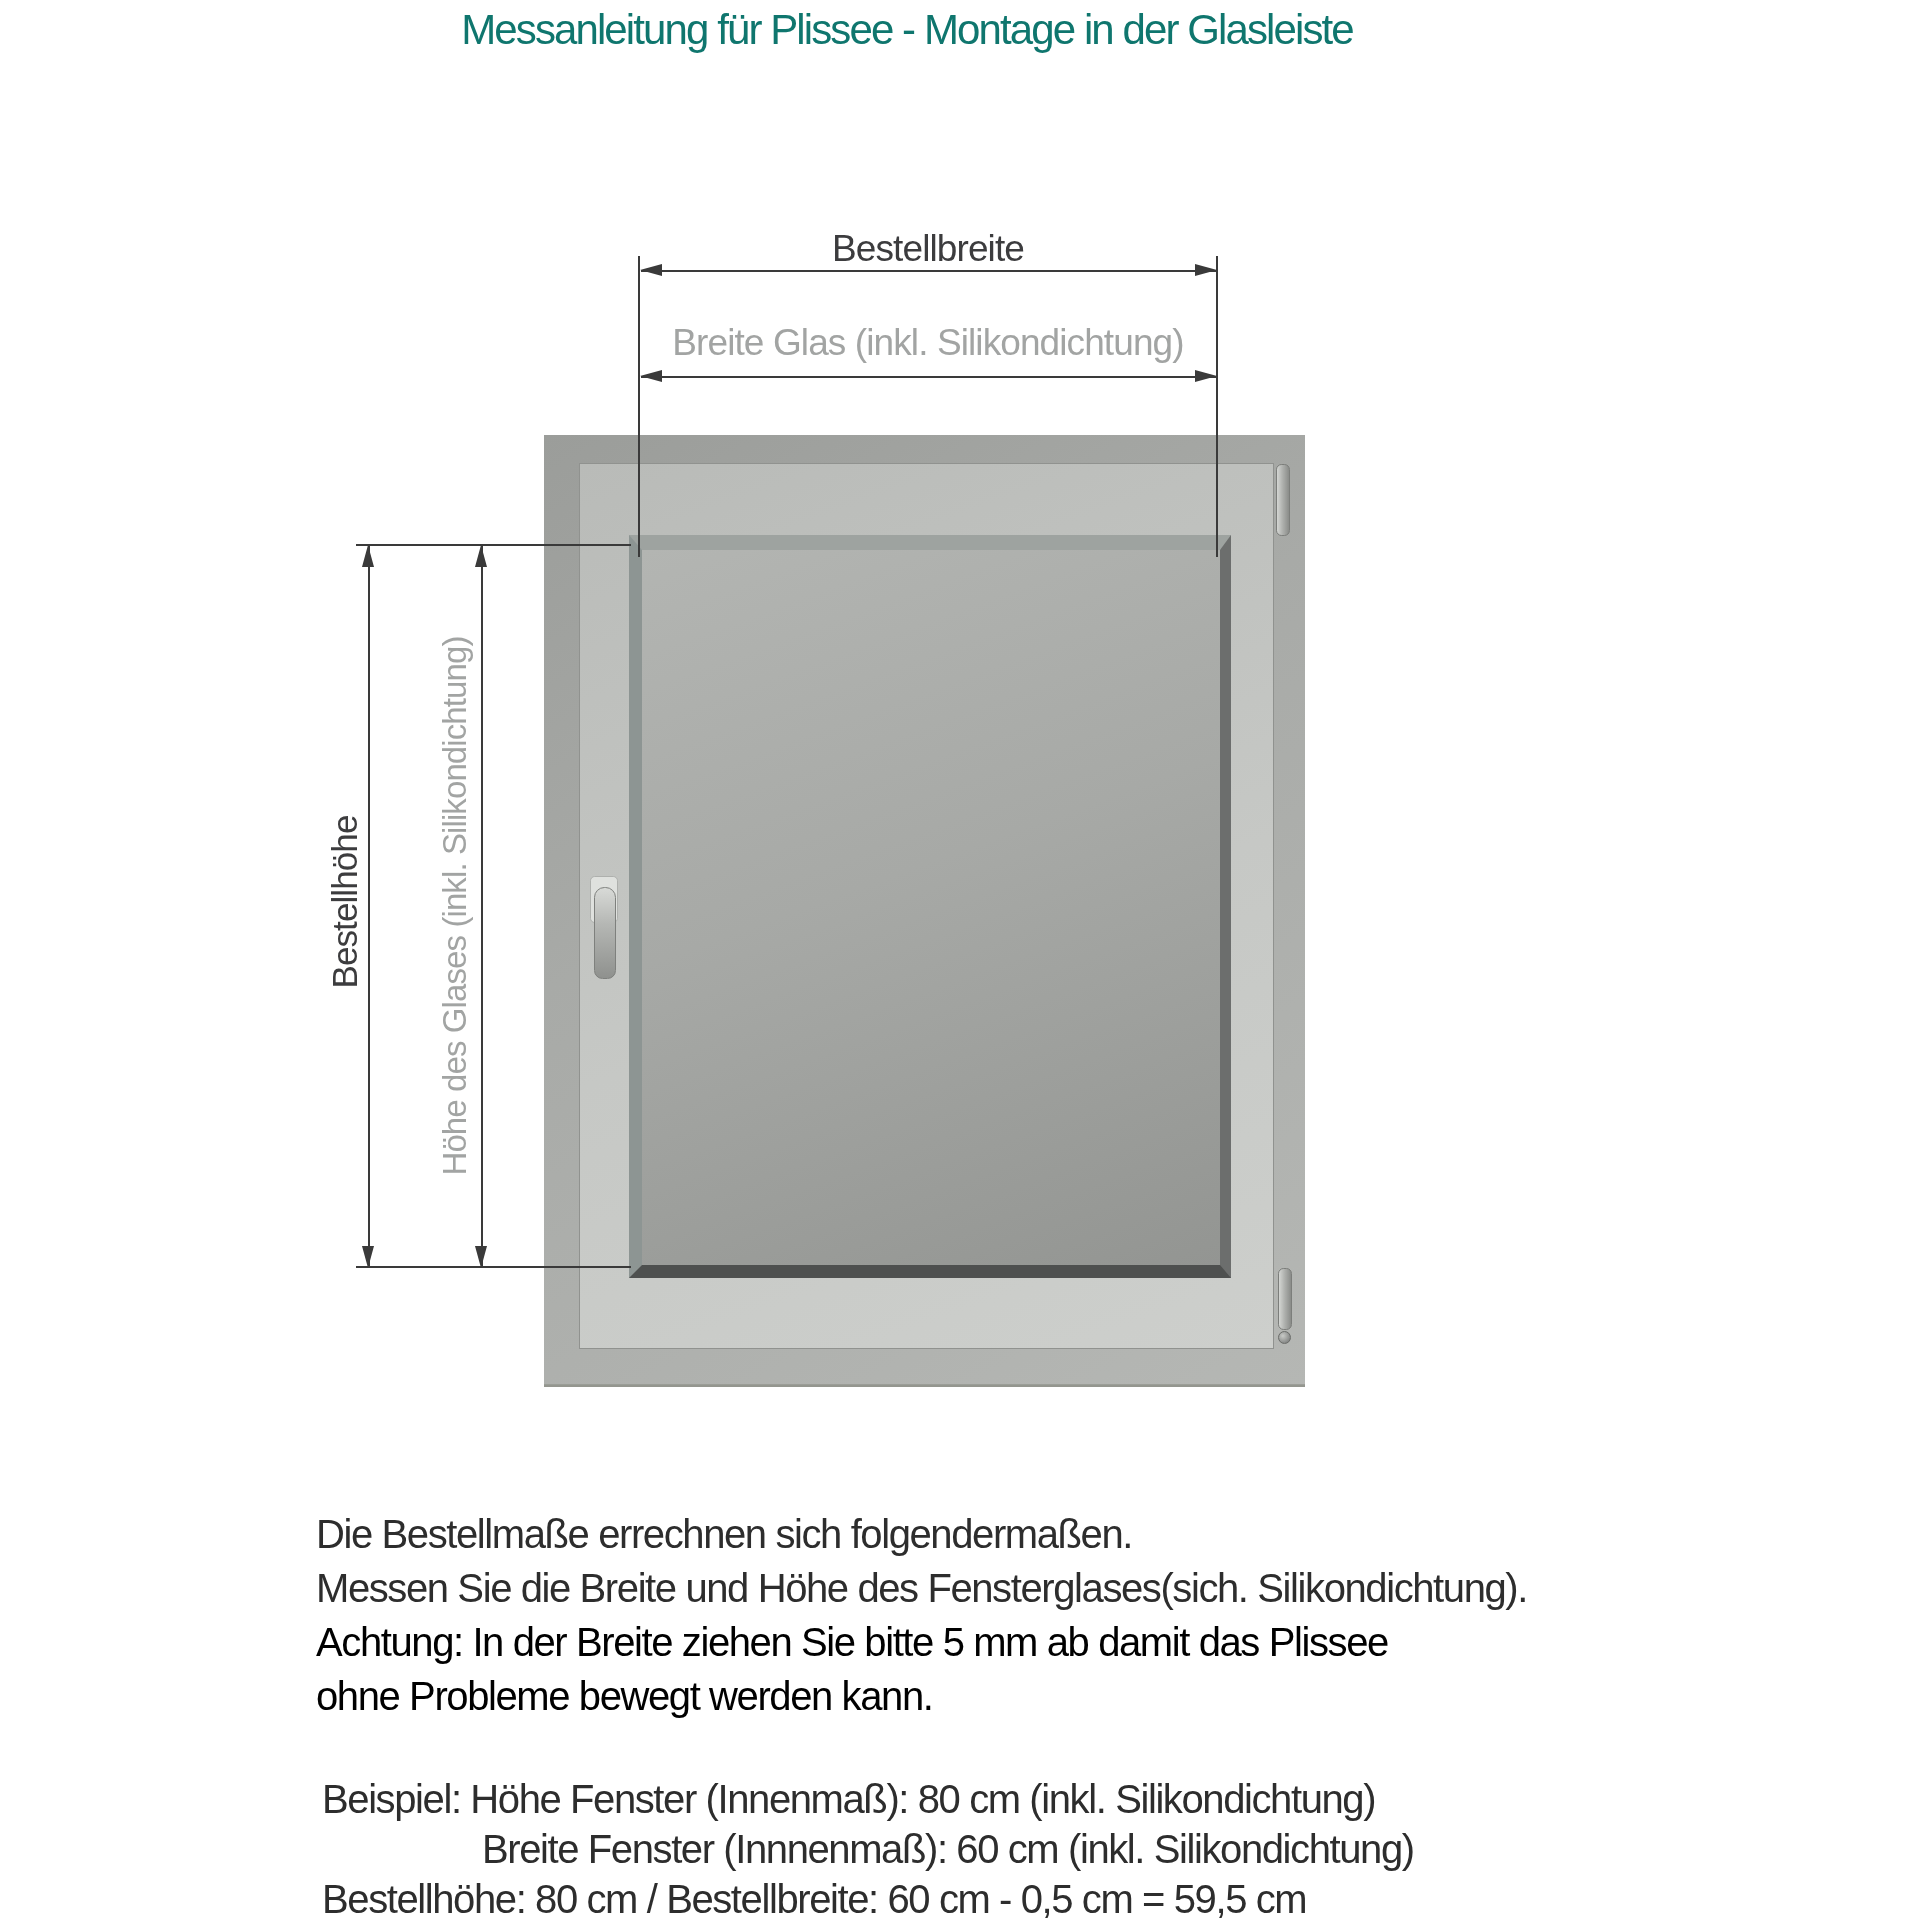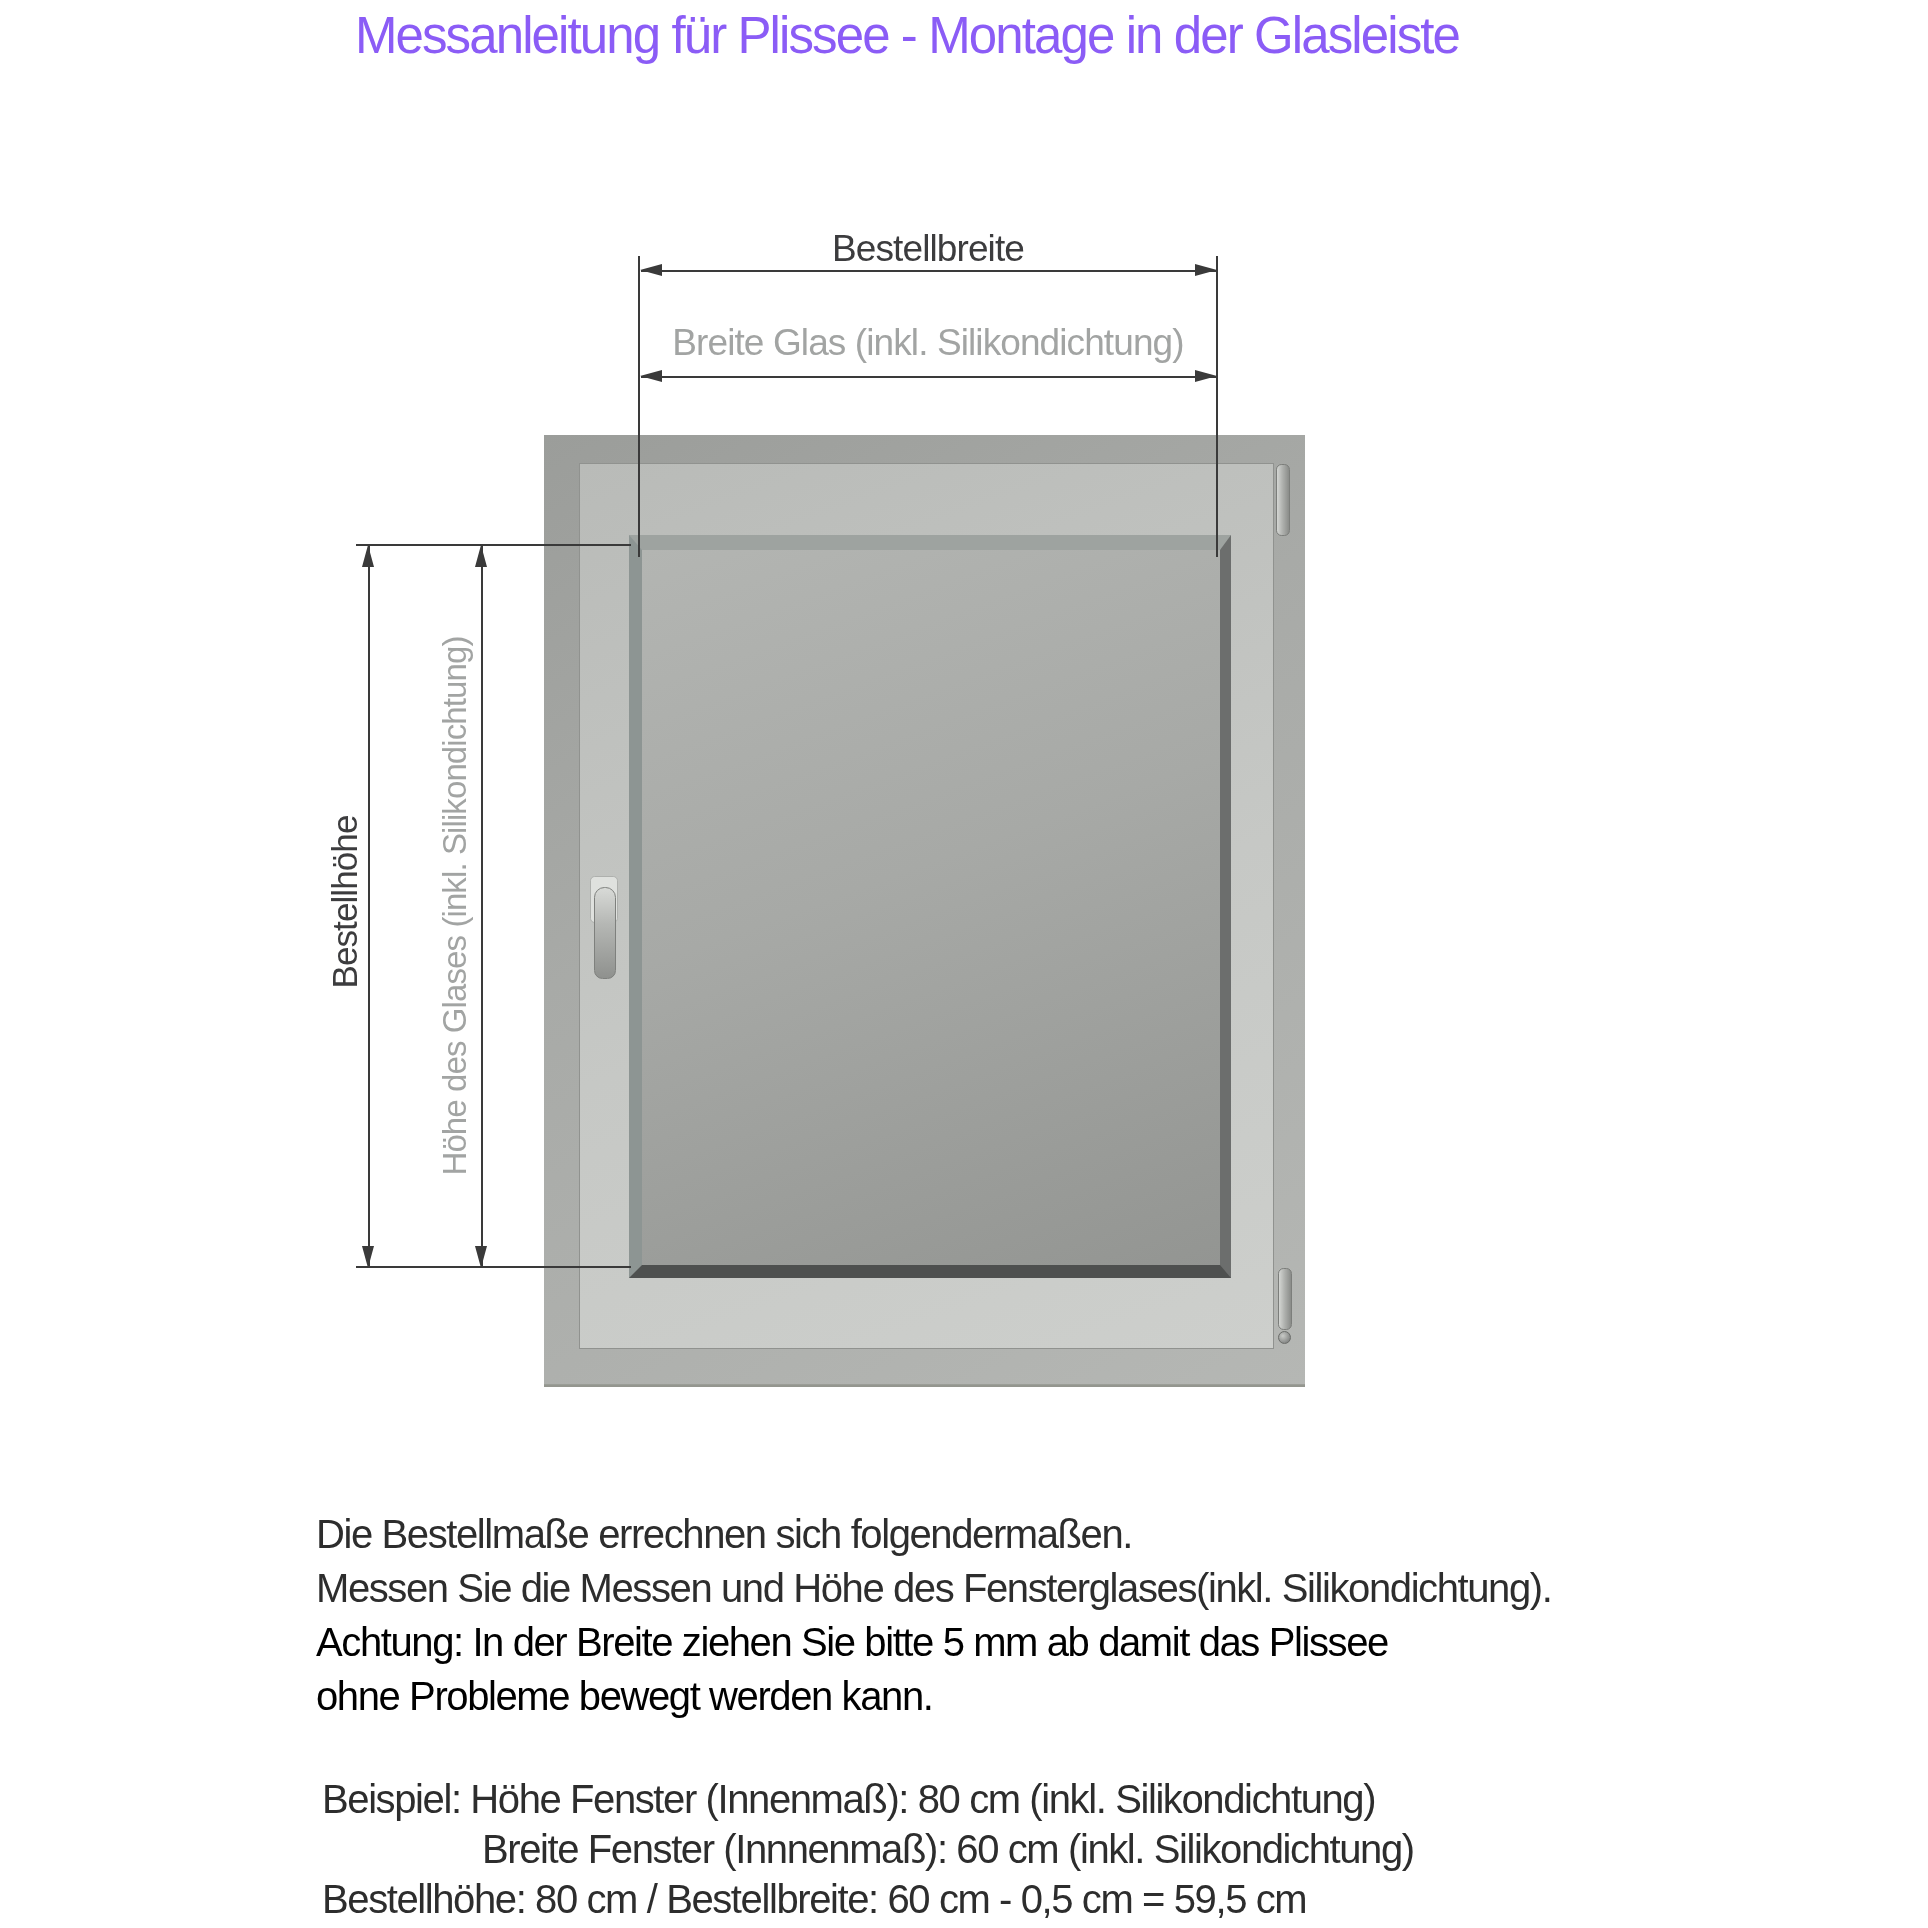--- a/index.html
+++ b/index.html
@@ -8,7 +8,7 @@
 
   
   .page-title{position:absolute;left:907px;top:5.6px;transform:translateX(-50%);
-              white-space:nowrap;font-size:51px;letter-spacing:-1.9px;color:#8b5cf6;}
+              white-space:nowrap;font-size:42px;letter-spacing:-1.9px;color:#0f766e;}
 
   
   .win-frame{position:absolute;left:544px;top:435px;width:761px;height:952px;

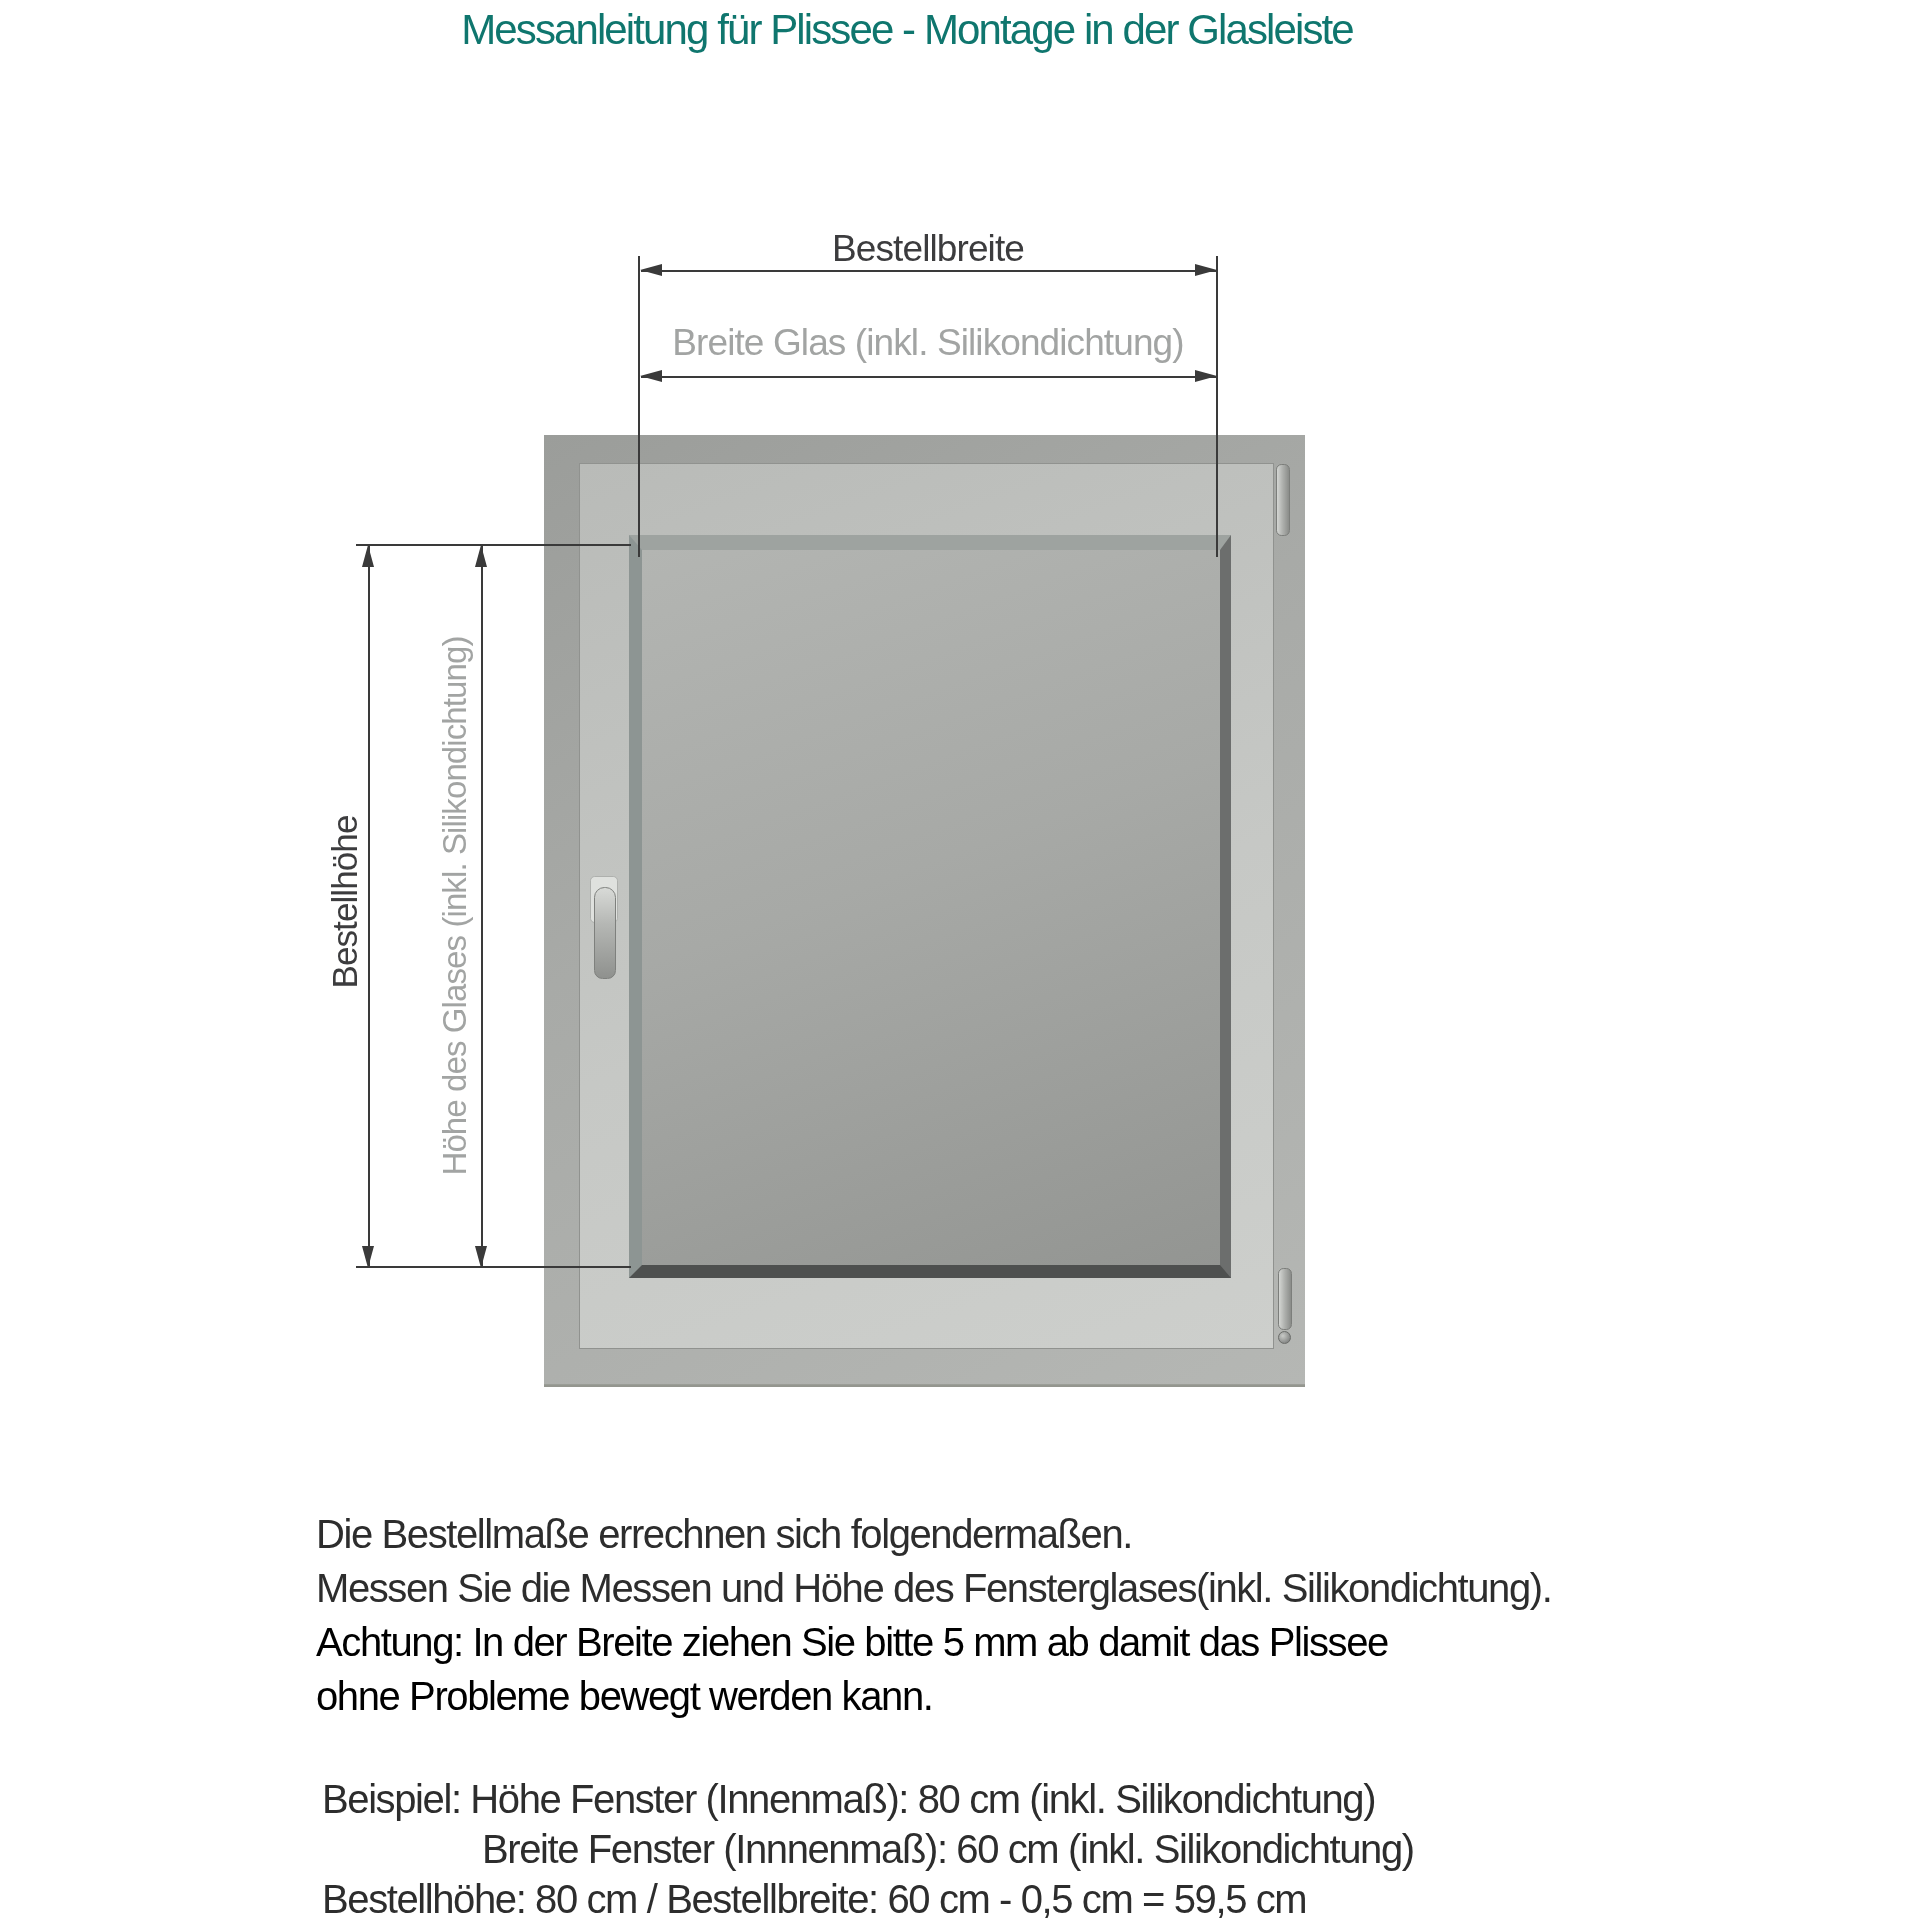--- a/index.html
+++ b/index.html
@@ -109,7 +109,7 @@
 
   <div class="instructions">
     <div>Die Bestellmaße errechnen sich folgendermaßen.</div>
-    <div>Messen Sie die Messen und Höhe des Fensterglases(inkl. Silikondichtung).</div>
+    <div>Messen Sie die Breite und Höhe des Fensterglases(sich. Silikondichtung).</div>
     <div class="warn">Achtung: In der Breite ziehen Sie bitte 5 mm ab damit das Plissee</div>
     <div class="warn">ohne Probleme bewegt werden kann.</div>
   </div>

